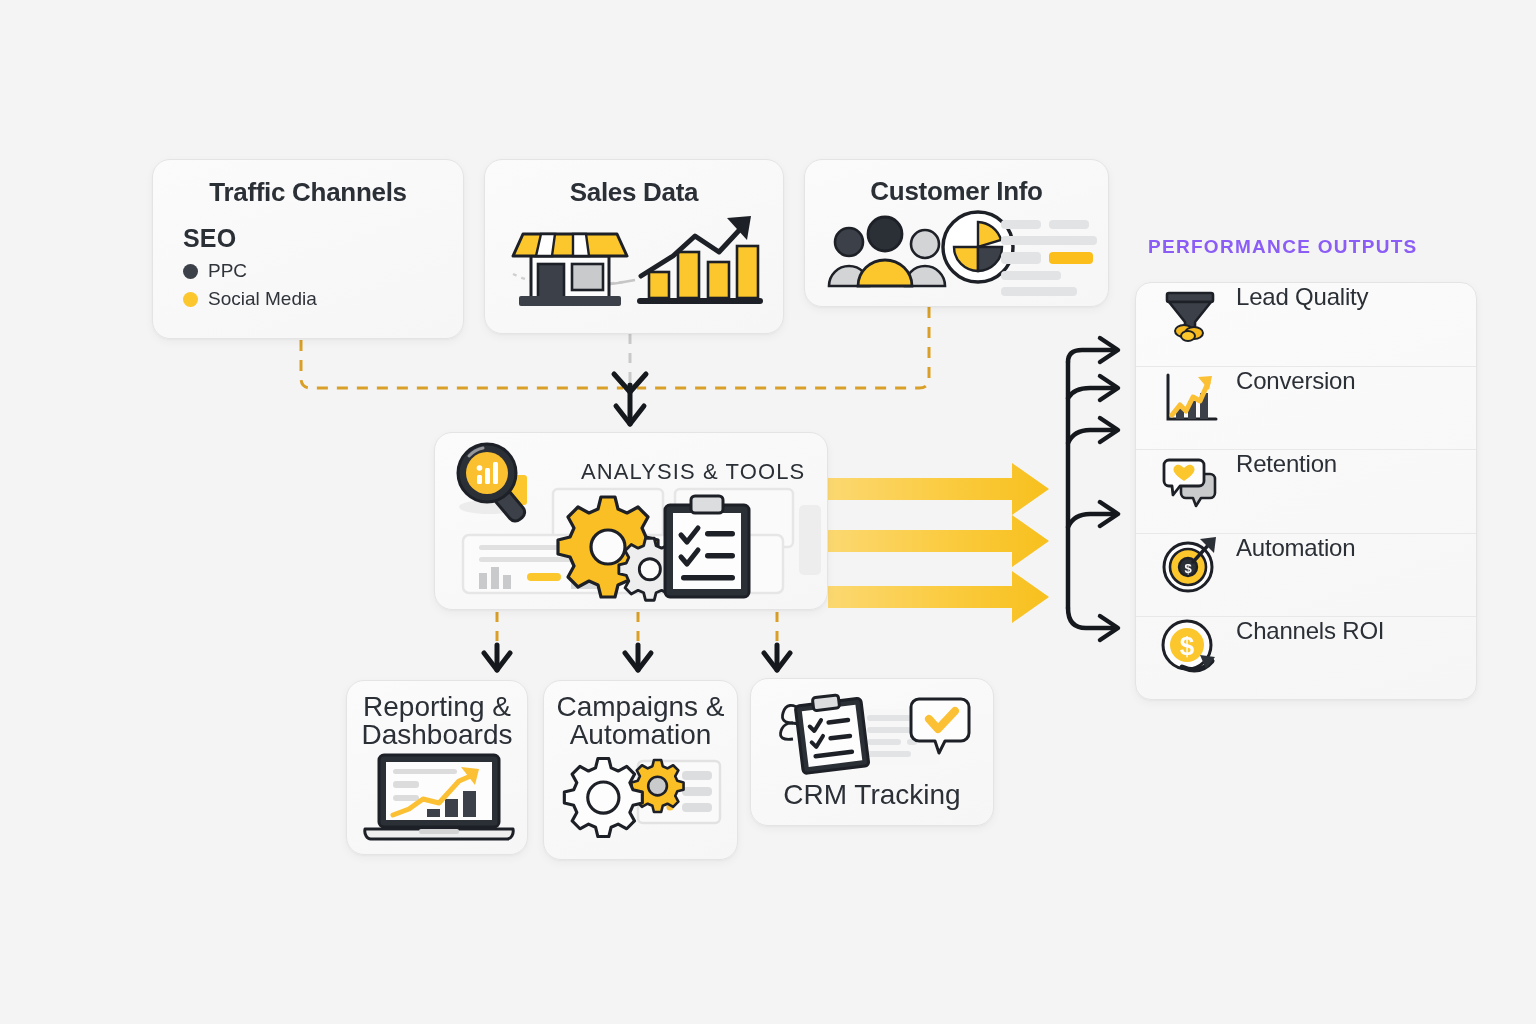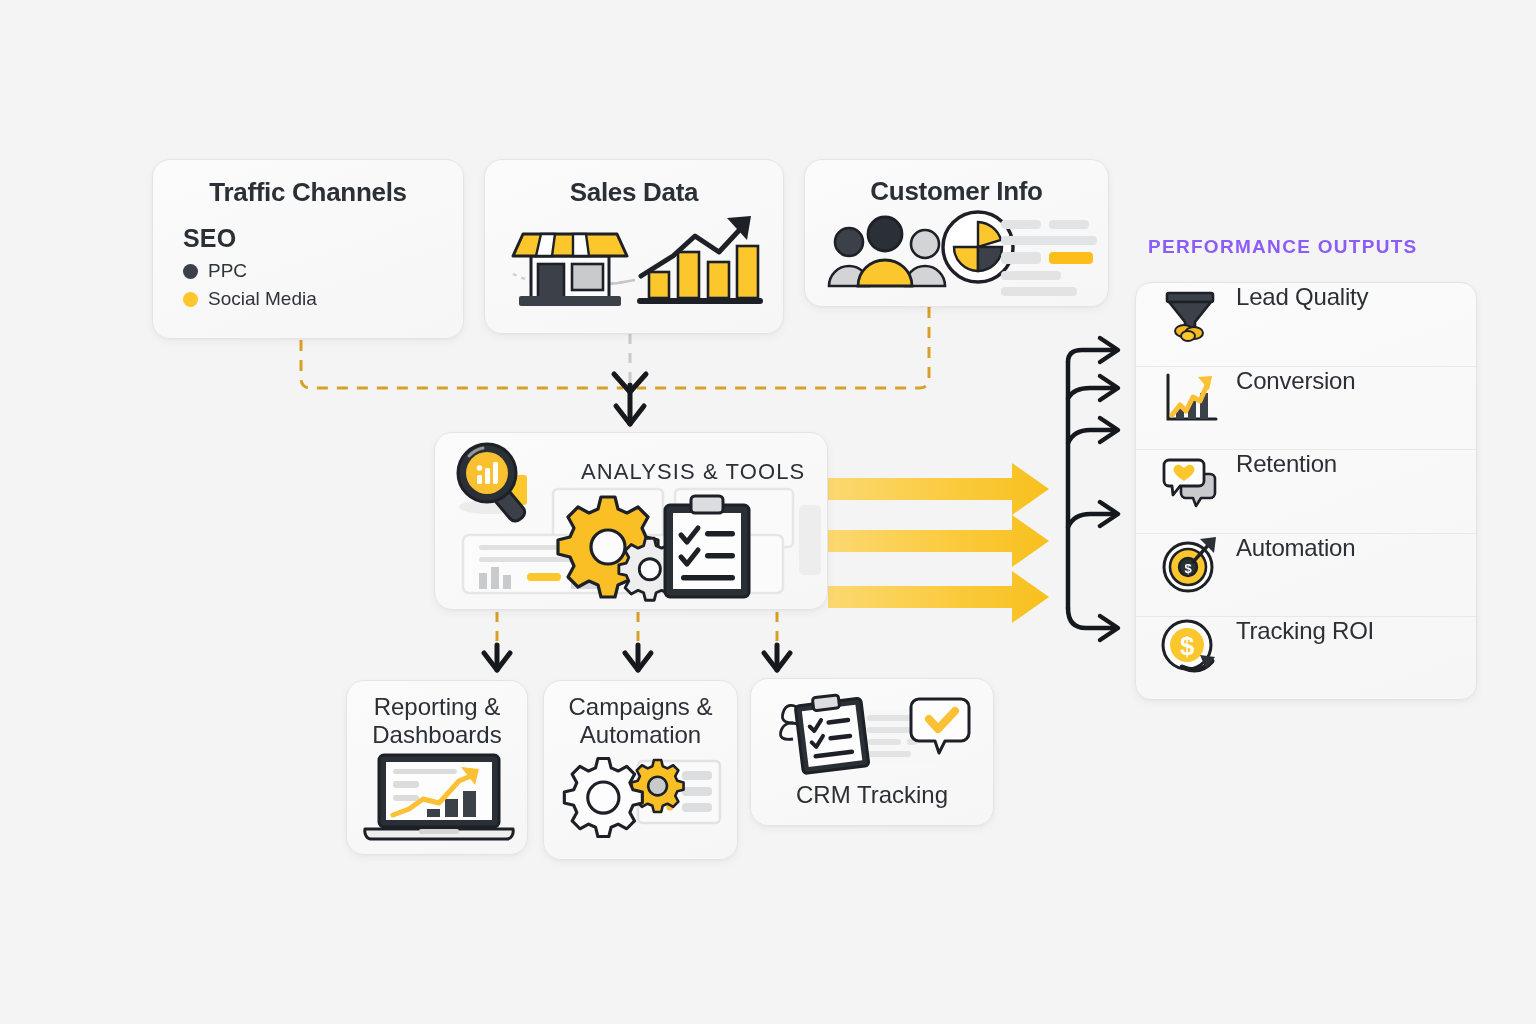--- a/index.html
+++ b/index.html
@@ -419,7 +419,7 @@
           <path d="M40,38 L55,40 L46,52 Z" fill="#2b2f36"></path>
         </svg>
       </span>
-      <span class="out-label">Tracking ROI</span>
+      <span class="out-label">Channels ROI</span>
     </div>
 
   </div>

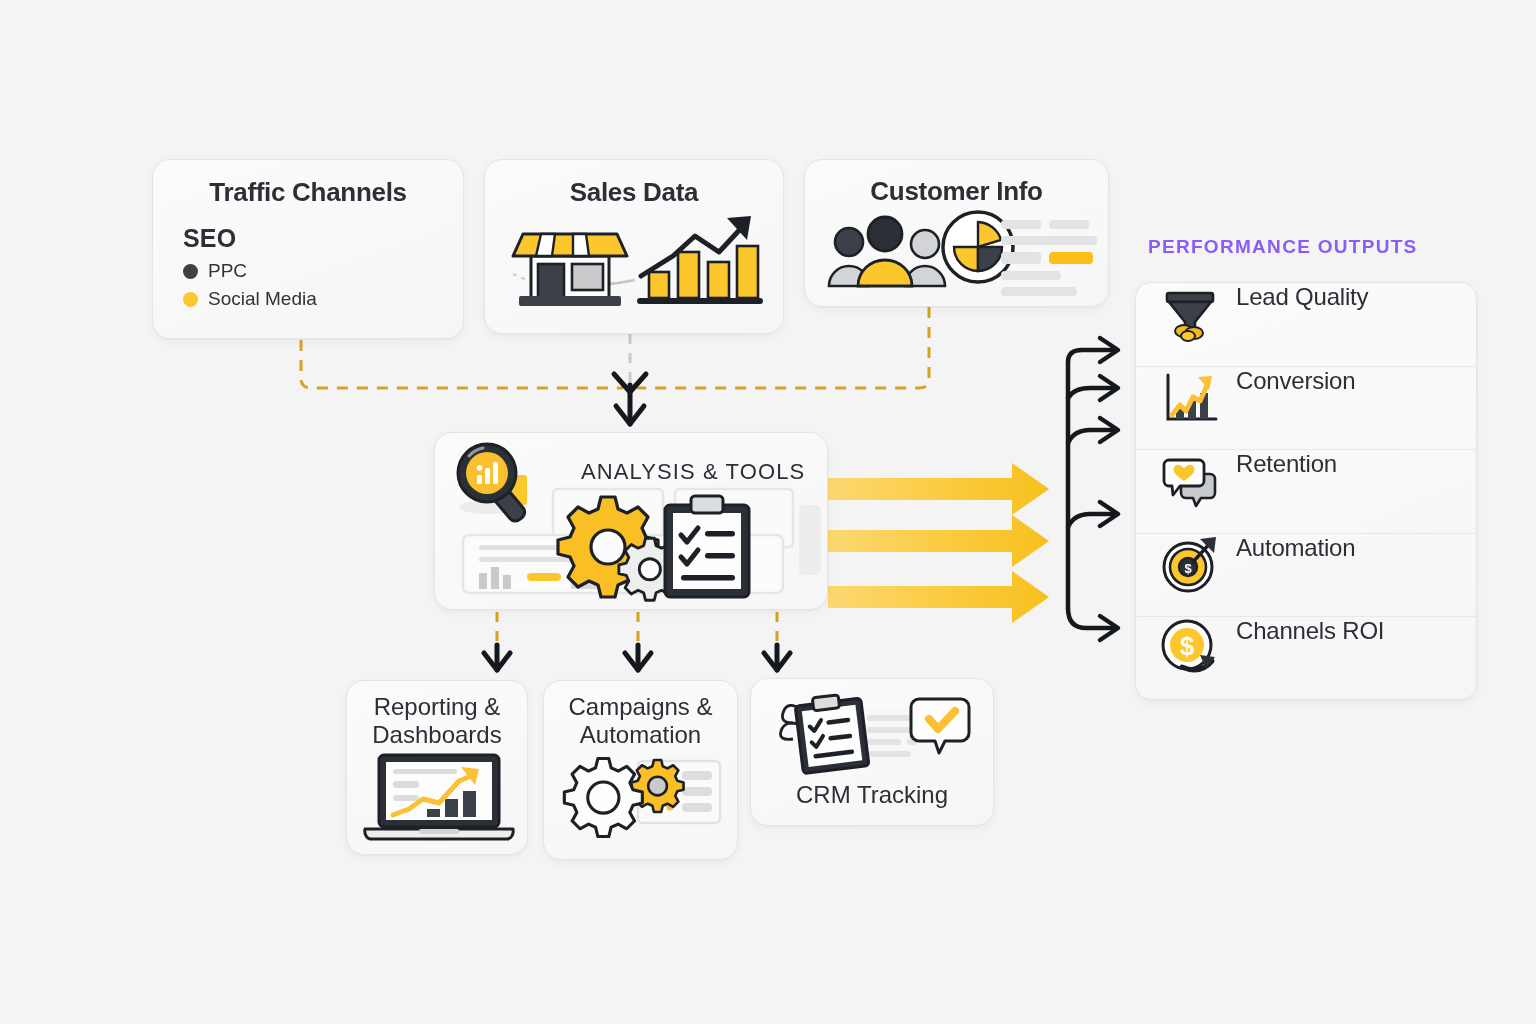--- a/index.html
+++ b/index.html
@@ -60,7 +60,7 @@
   #campaigns-automation { left:543px; top:680px; width:195px; height:180px; }
   #crm-tracking { left:750px; top:678px; width:244px; height:148px; }
   .small-title {
-    text-align:center; font-size:24px; line-height:28px; color:#2b2f36;
+    text-align:center; font-size:28px; line-height:28px; color:#2b2f36;
     font-weight:400; padding-top:12px;
   }
 

